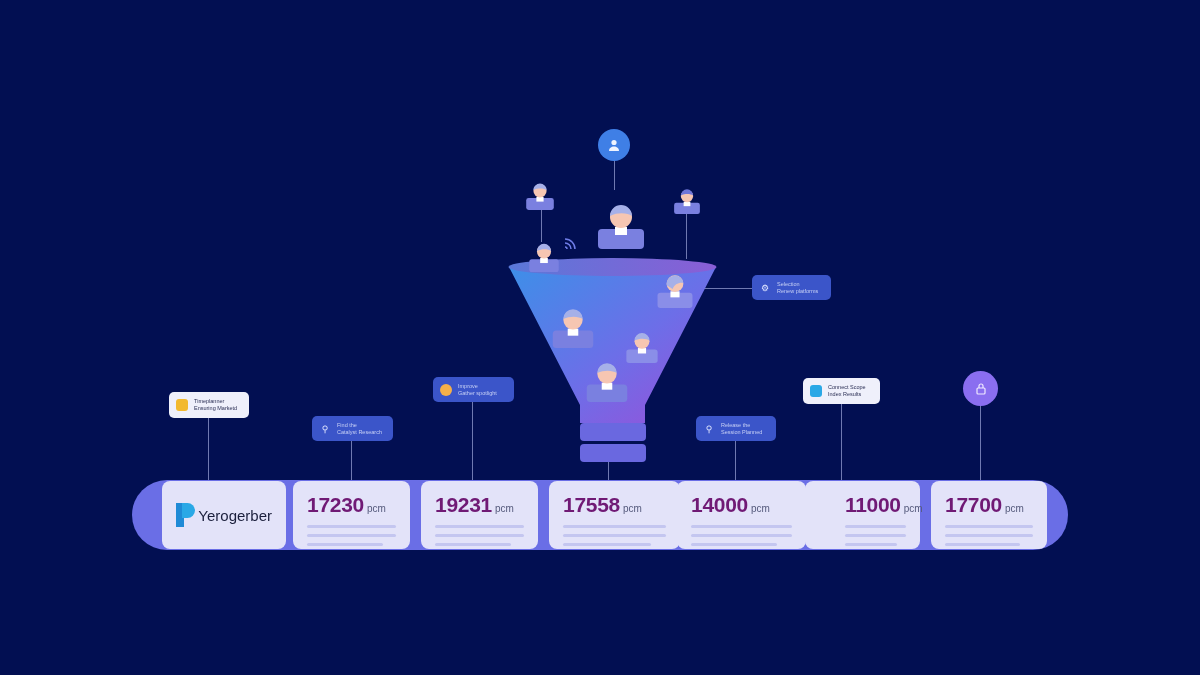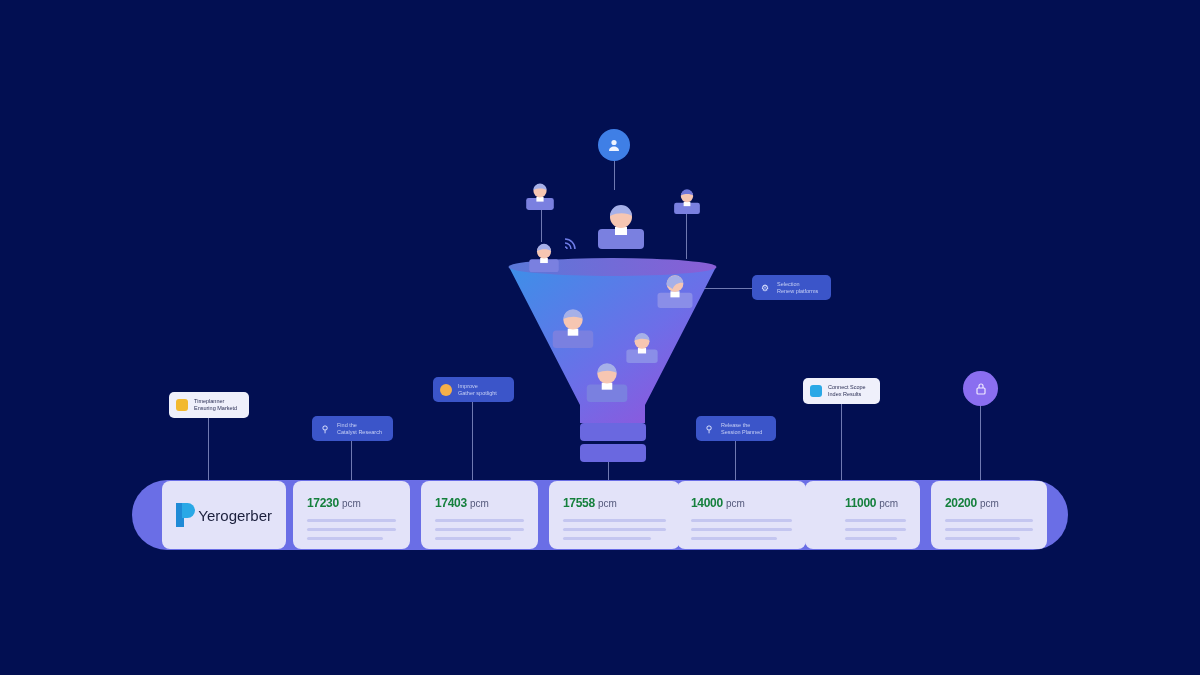--- a/index.html
+++ b/index.html
@@ -10,7 +10,7 @@
   
   .track{position:absolute;left:132px;top:480px;width:936px;height:70px;border-radius:35px;background:#6a6ee6;}
   .card{position:absolute;top:481px;height:68px;background:#e3e3f9;border-radius:8px;box-sizing:border-box;padding:12px 14px;}
-  .card .num{font-size:12px;font-weight:bold;color:#15803d;letter-spacing:-.3px;}
+  .card .num{font-size:21px;font-weight:bold;color:#701a75;letter-spacing:-.3px;}
   .card .unit{font-size:10px;color:#555a7c;margin-left:3px;font-weight:normal;}
   .card .bar{height:3px;background:#c4c6f0;border-radius:2px;margin-top:6px;}
   .brand{display:flex;align-items:center;padding:0 14px;}

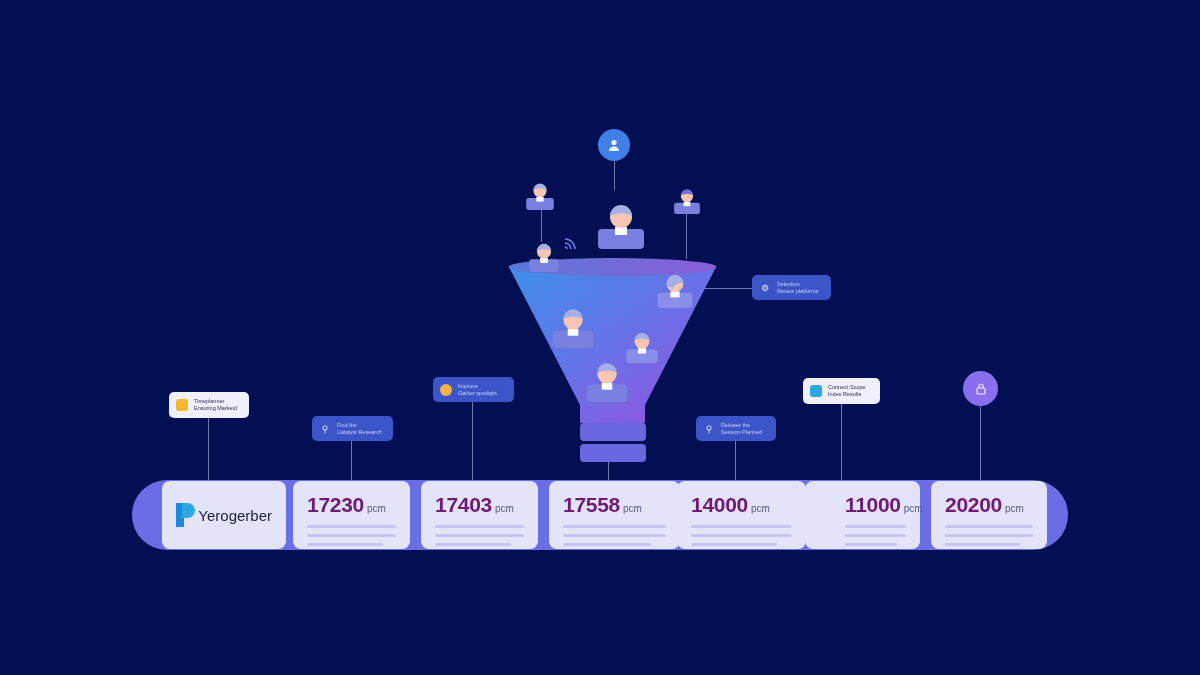--- a/index.html
+++ b/index.html
@@ -62,7 +62,7 @@
     <div class="bar" style="width:85%;"></div>
 </div>
 <div class="card" style="left:421px;width:117px;">
-  <div><span class="num">17403</span><span class="unit">pcm</span></div>
+  <div><span class="num">19231</span><span class="unit">pcm</span></div>
   <div class="bar" style="margin-top:8px;"></div>
     <div class="bar"></div>
     <div class="bar" style="width:85%;"></div>

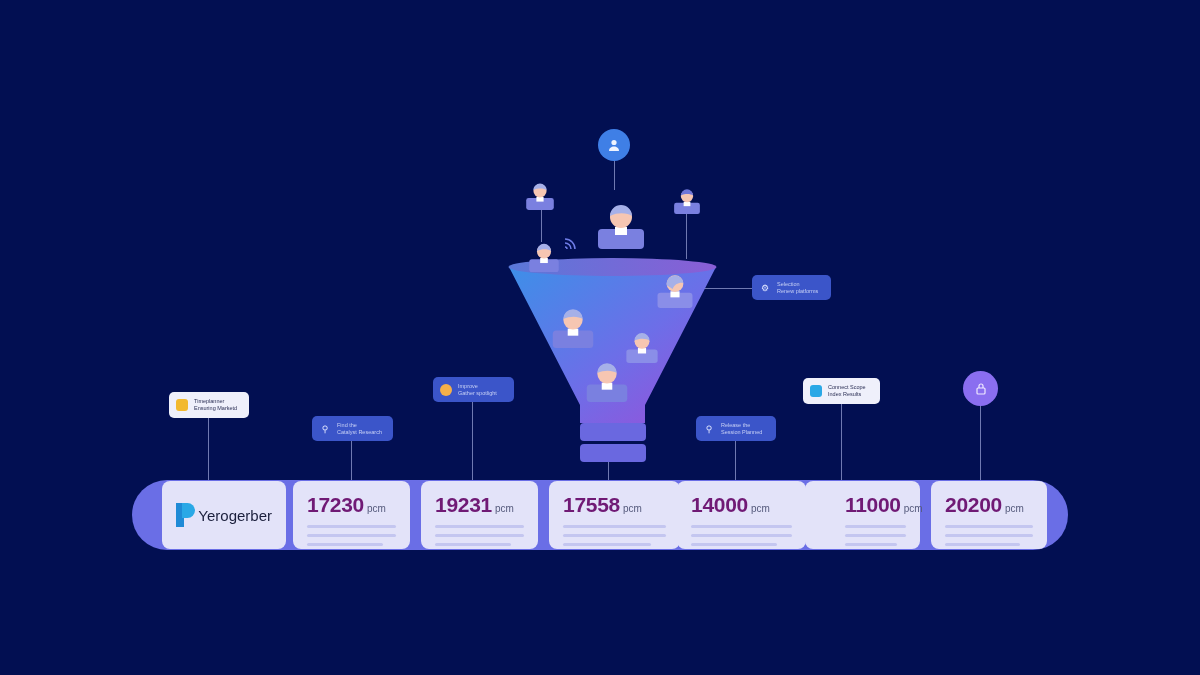--- a/index.html
+++ b/index.html
@@ -86,7 +86,7 @@
     <div class="bar" style="width:85%;"></div>
 </div>
 <div class="card" style="left:931px;width:116px;">
-  <div><span class="num">20200</span><span class="unit">pcm</span></div>
+  <div><span class="num">17700</span><span class="unit">pcm</span></div>
   <div class="bar" style="margin-top:8px;"></div>
     <div class="bar"></div>
     <div class="bar" style="width:85%;"></div>

